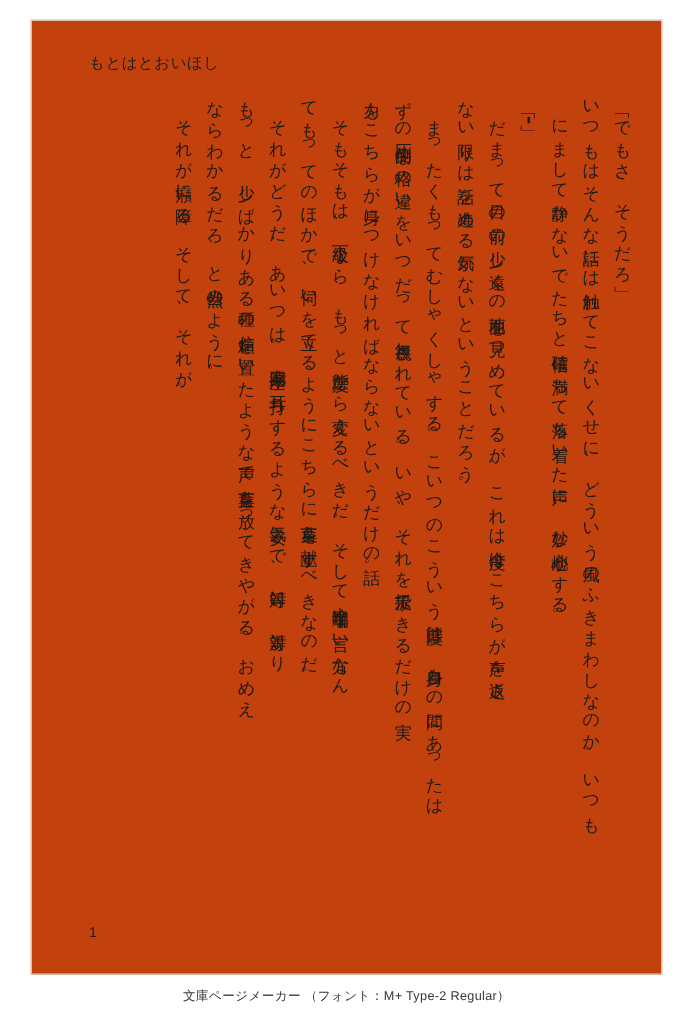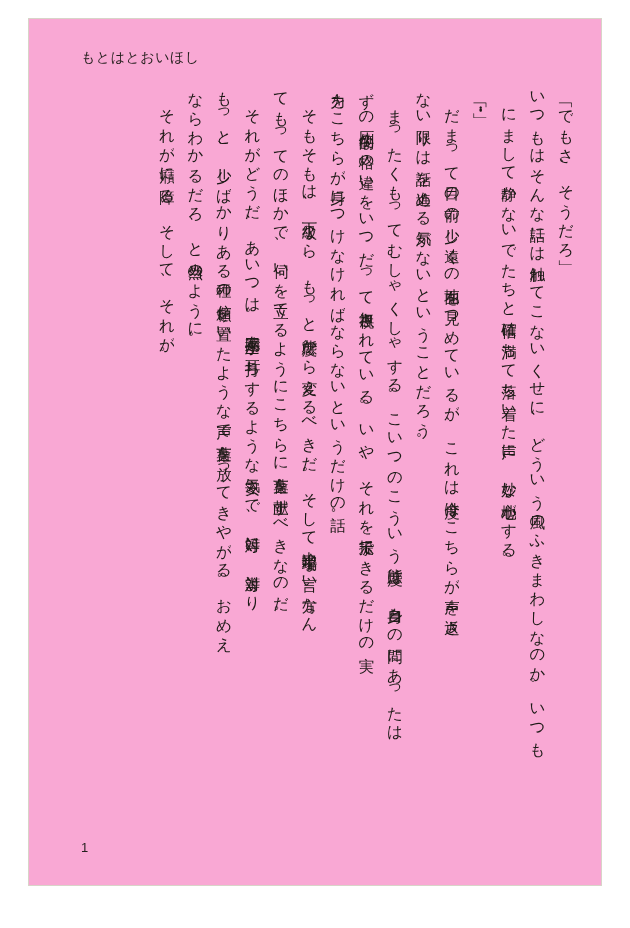--- a/index.html
+++ b/index.html
@@ -25,7 +25,7 @@
     top: 18px;
     width: 574px;
     height: 868px;
-    background: #f9a8d4;
+    background: #c2410c;
     border: 1px solid #d8d4c8;
     box-sizing: border-box;
     overflow: hidden;

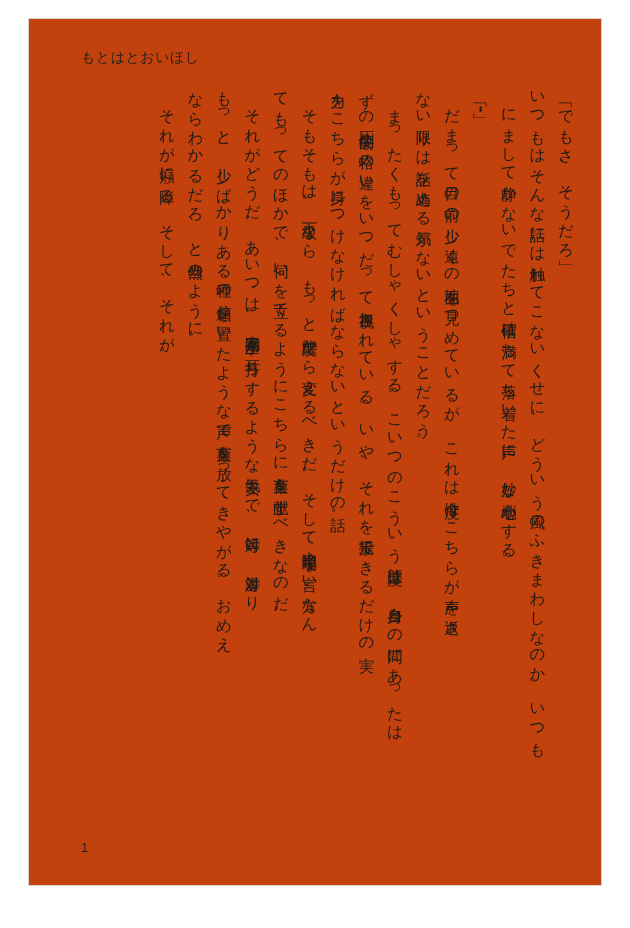--- a/index.html
+++ b/index.html
@@ -116,6 +116,7 @@
     <div class="page-number">1</div>
   </div>
 
+  <div class="footer">文庫ページメーカー （フォント：M+ Type-2 Regular）</div>
 </div>
 
 </body></html>

